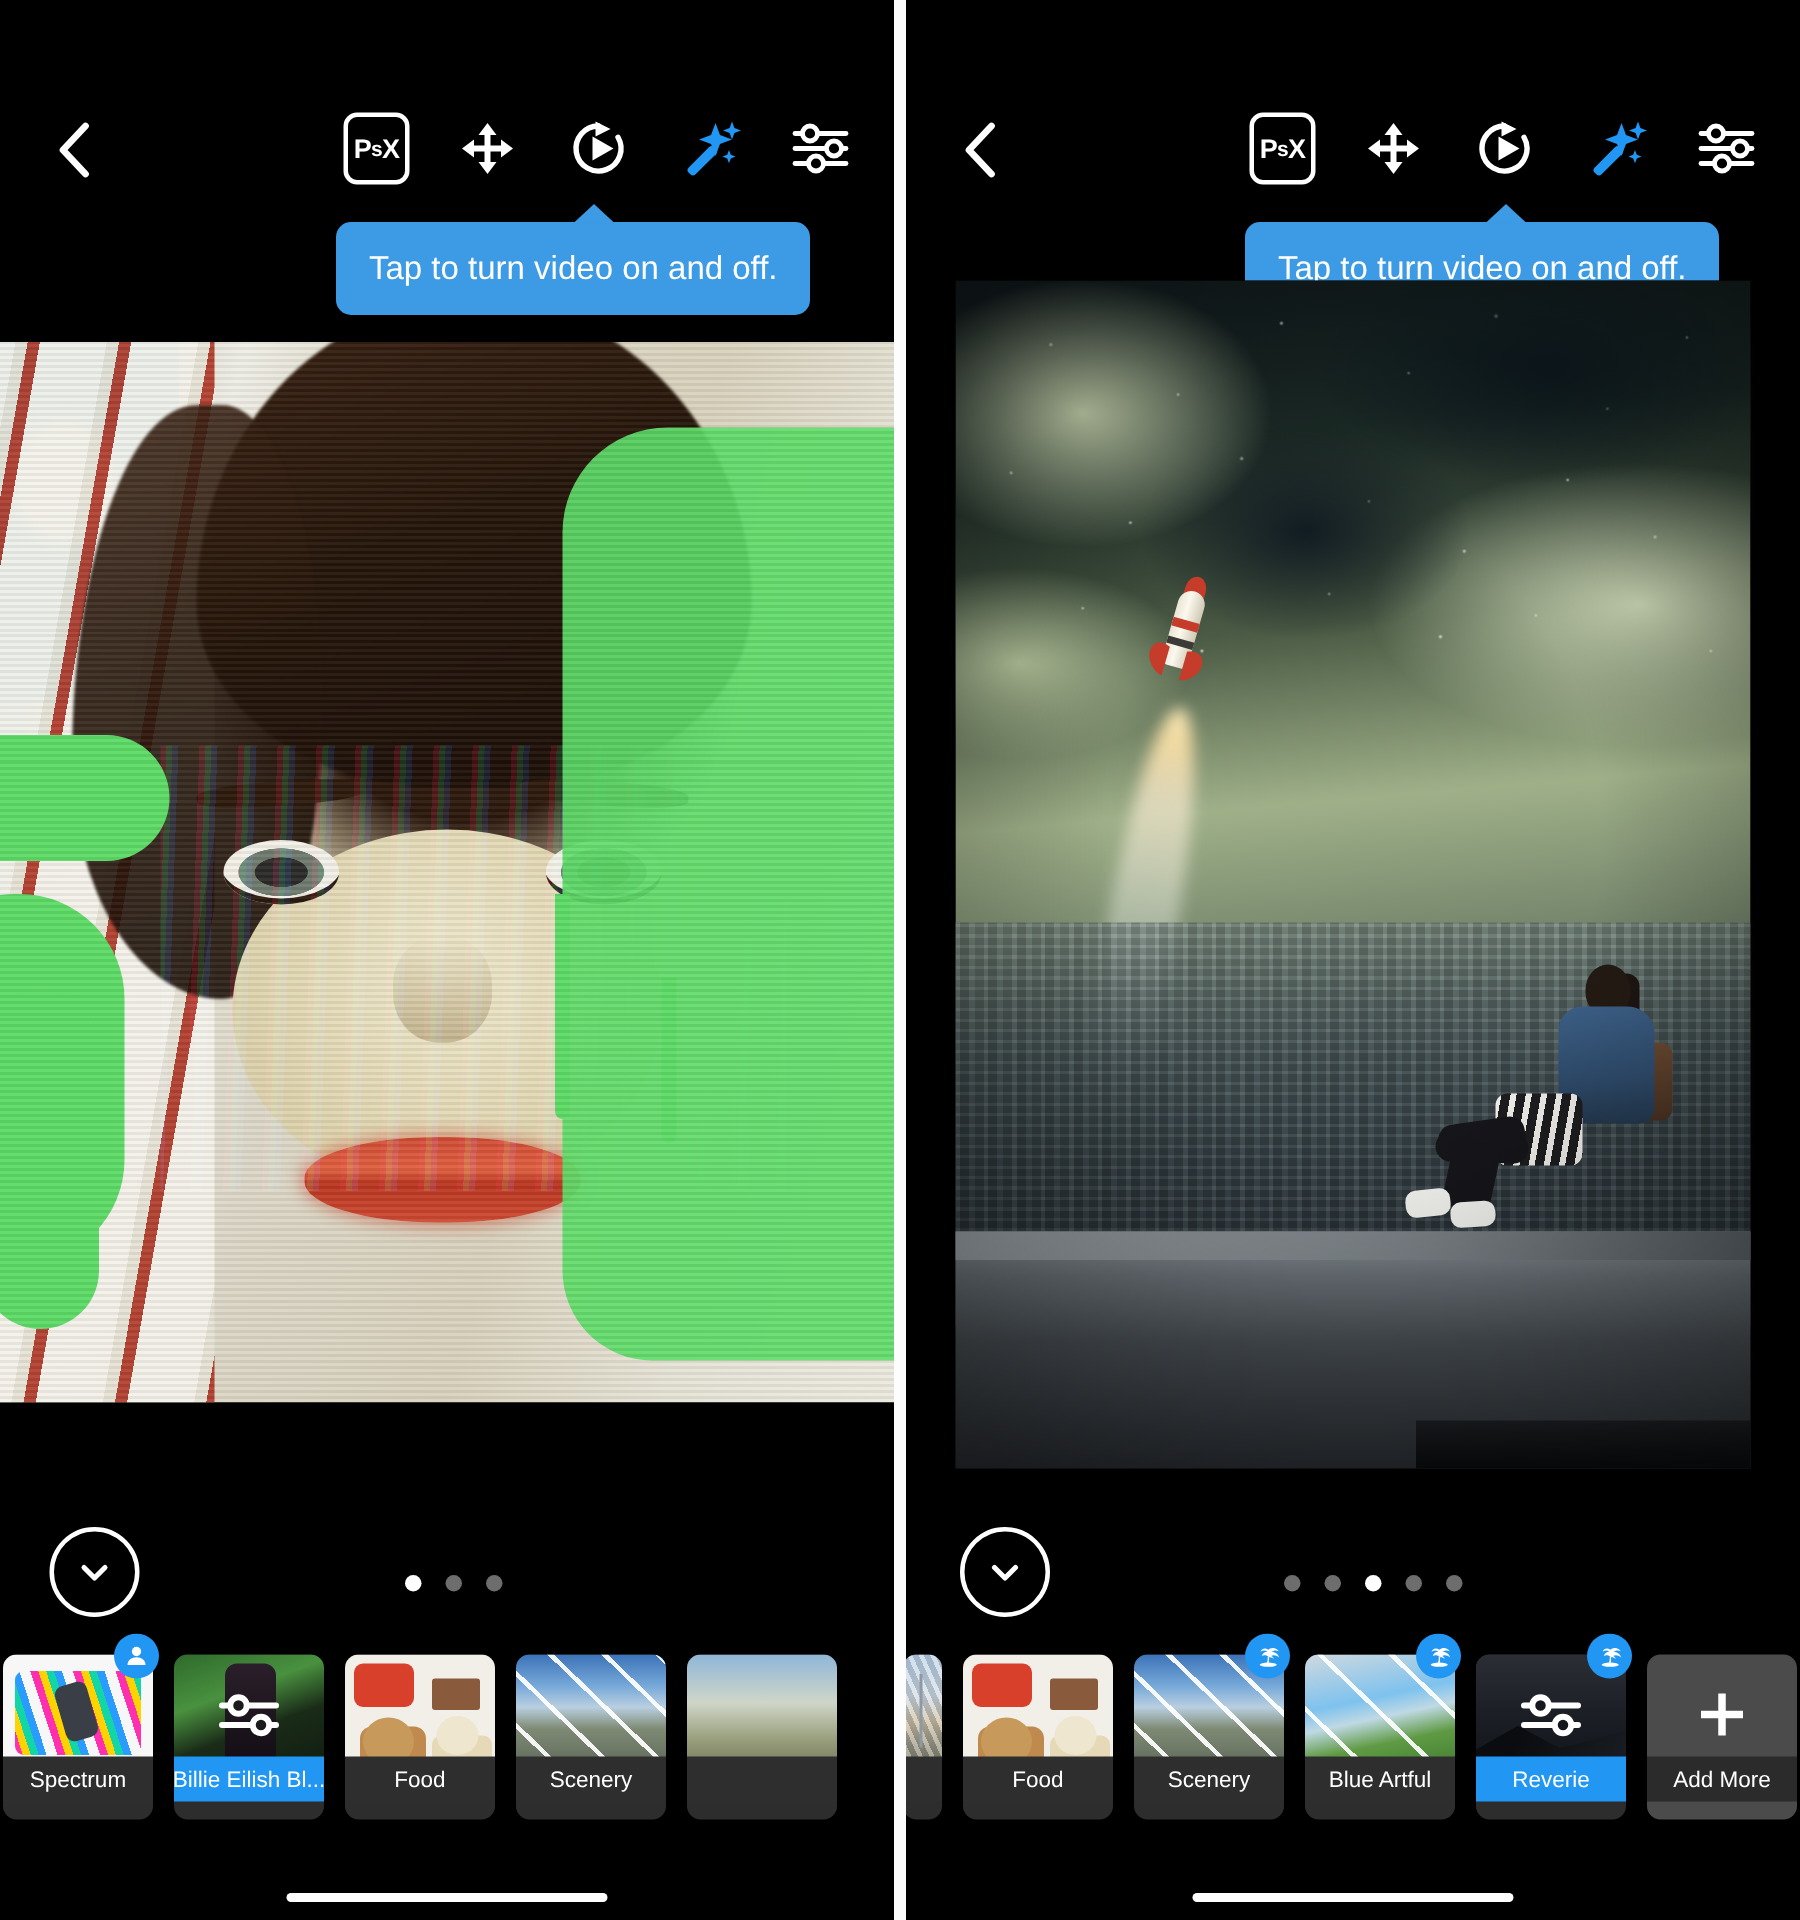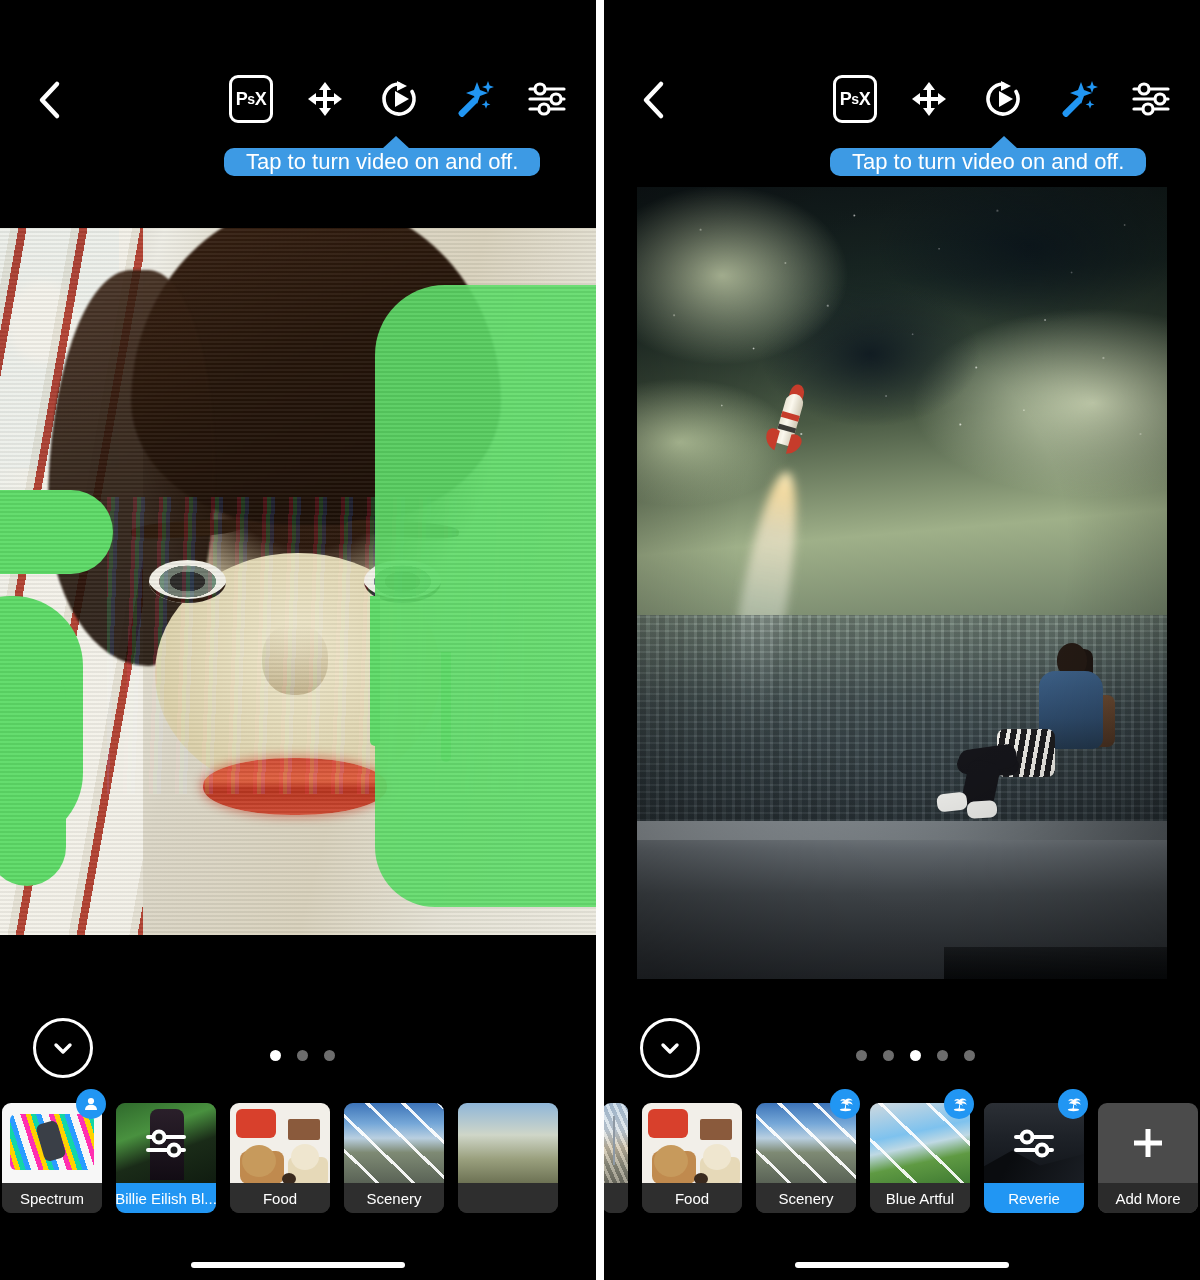--- a/index.html
+++ b/index.html
@@ -21,7 +21,7 @@
   .psx-box .sm{font-size:14px;}
 
   
-  .tooltip{position:absolute;background:#3d9ae4;border-radius:10px;padding:3px 22px;color:#ffffff;font-size:22px;line-height:1;white-space:nowrap;}
+  .tooltip{position:absolute;background:#3d9ae4;border-radius:10px;padding:20px 22px;color:#ffffff;font-size:22px;line-height:1;white-space:nowrap;}
   .tooltip .tip-arrow{position:absolute;top:-12px;width:0;height:0;border-left:14px solid transparent;border-right:14px solid transparent;border-bottom:13px solid #3d9ae4;}
   .phone.left .tooltip{left:224px;top:148px;}
   .phone.left .tooltip .tip-arrow{left:158px;}

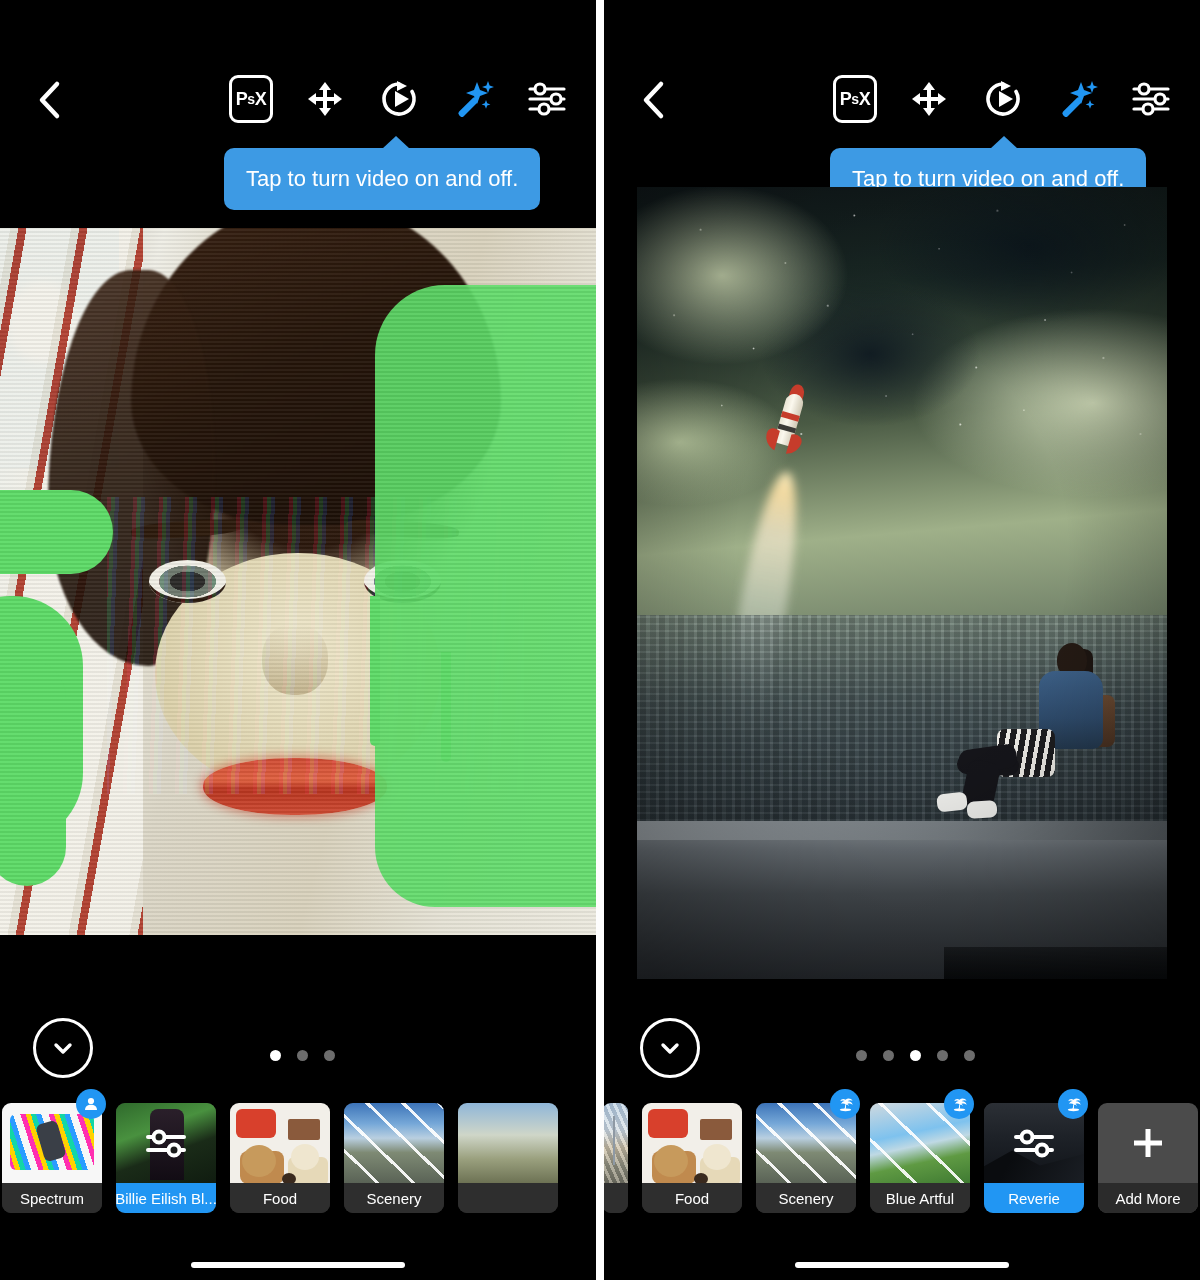--- a/index.html
+++ b/index.html
@@ -144,7 +144,7 @@
   .thumb{position:relative;width:100px;height:124px;border-radius:9px;overflow:visible;flex:0 0 auto;cursor:pointer;}
   .thumb .tbody{position:absolute;left:0;top:14px;width:100px;height:110px;border-radius:9px;overflow:hidden;background:#2d2d2d;}
   .thumb .timg{position:absolute;left:0;top:0;width:100%;height:80px;}
-  .thumb .tlabel{position:absolute;left:0;bottom:0;width:100%;height:30px;background:#2e2e2e;color:#ffffff;font-size:15px;display:flex;align-items:center;justify-content:center;overflow:hidden;white-space:nowrap;}
+  .thumb .tlabel{position:absolute;left:0;bottom:12px;width:100%;height:30px;background:#2e2e2e;color:#ffffff;font-size:15px;display:flex;align-items:center;justify-content:center;overflow:hidden;white-space:nowrap;}
   .thumb.selected .tlabel{background:#2196f3;color:#ffffff;}
   .thumb .badge{position:absolute;right:-4px;top:0;width:30px;height:30px;border-radius:50%;background:#2196f3;display:flex;align-items:center;justify-content:center;z-index:4;}
   .thumb .overlay-ico{position:absolute;left:0;top:0;width:100%;height:80px;display:flex;align-items:center;justify-content:center;z-index:3;}

